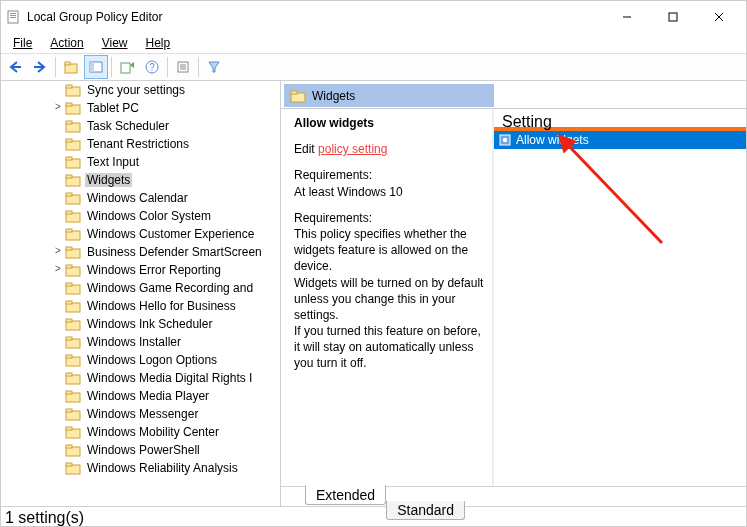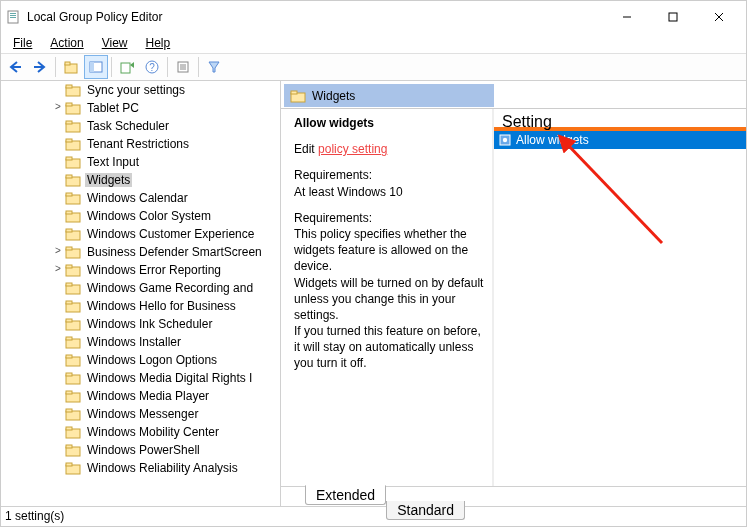--- a/index.html
+++ b/index.html
@@ -77,7 +77,7 @@
   .tab.inactive { background:#f4f4f4; }
 
   
-  .status { height:20px; border-top:1px solid #d0d0d0; padding:2px 4px; font-size:12px; }
+  .status { height:20px; border-top:1px solid #d0d0d0; padding:2px 4px; font-size:16px; }
 
   
   svg { display:block; }

